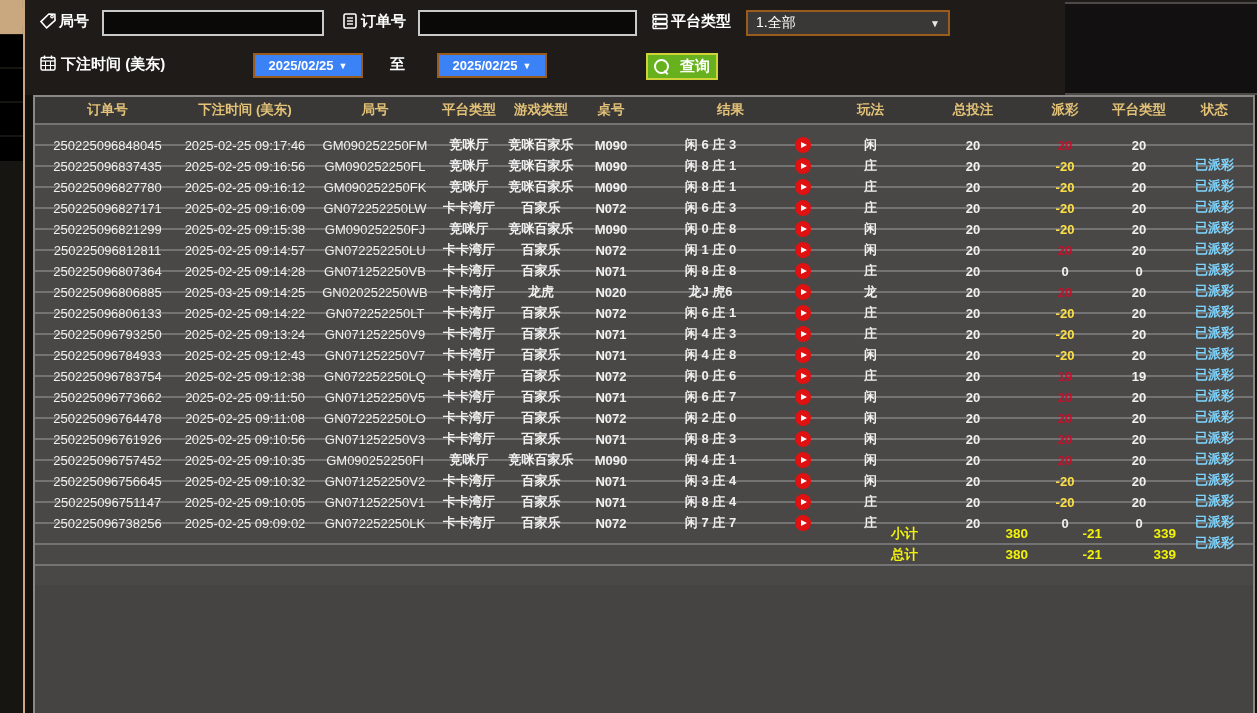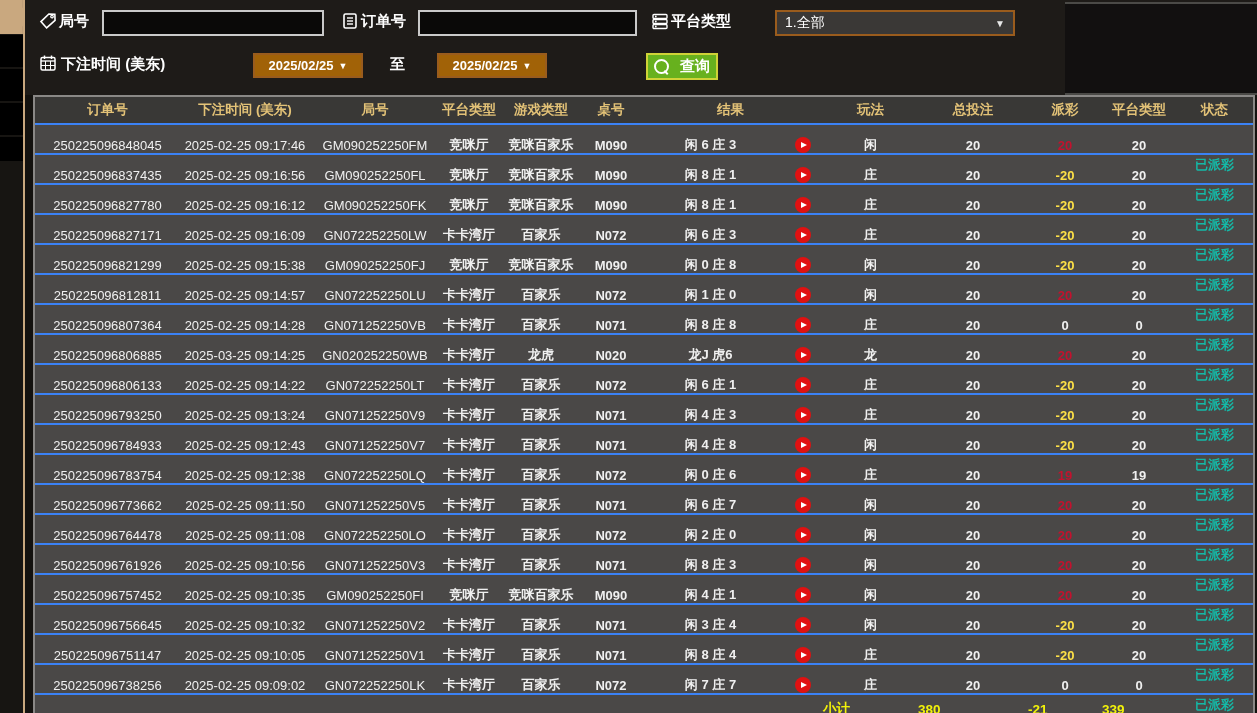--- a/index.html
+++ b/index.html
@@ -114,7 +114,7 @@
       </svg>
   </span>
   <span class="flabel" style="left:646px;top:12px">平台类型</span>
-  <div class="dropdown" style="left:750px;top:10px;width:240px">
+  <div class="dropdown" style="left:721px;top:10px;width:204px">
     <span>1.全部</span>
     <span class="caret">▼</span>
   </div>

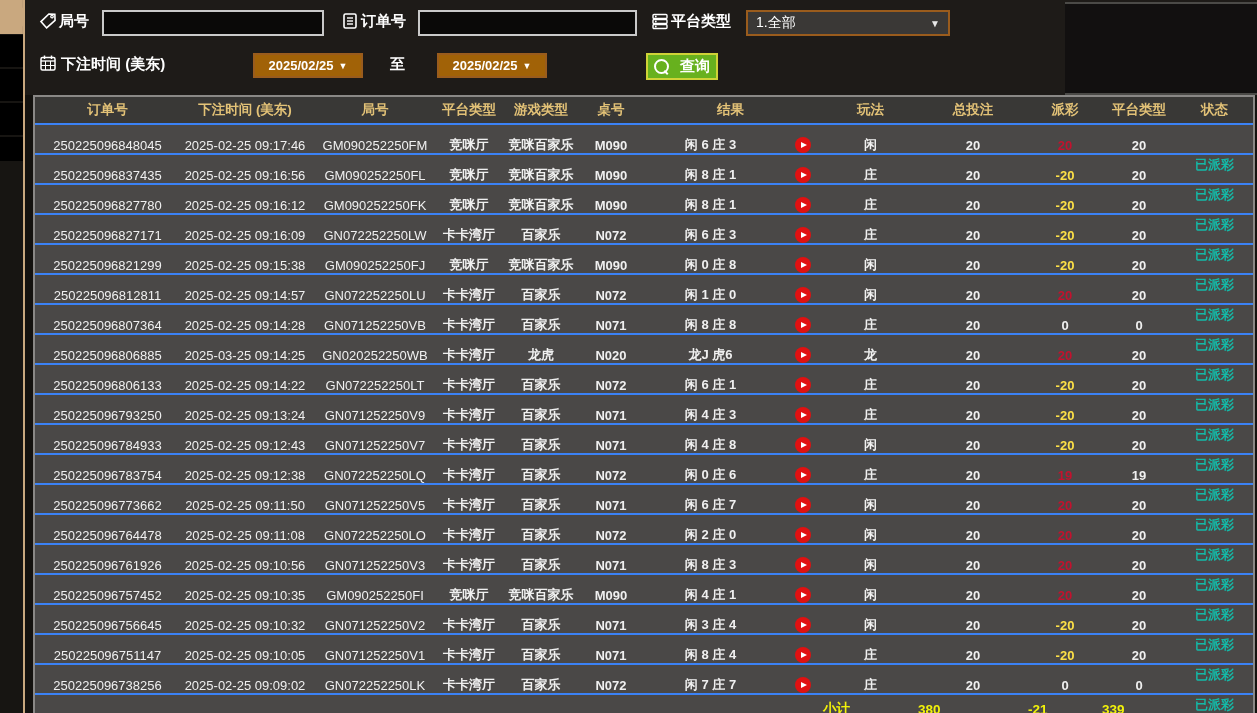--- a/index.html
+++ b/index.html
@@ -33,7 +33,7 @@
     color:#fff;font-size:14px;display:flex;align-items:center;box-sizing:border-box;
     padding:0 8px;cursor:pointer;}
   .dropdown .caret{margin-left:auto;font-size:10px;color:#e8e8e8;}
-  .datepick{position:absolute;height:25px;background:#a16207;border:2px solid #9a5c1d;
+  .datepick{position:absolute;height:25px;background:#3b82f6;border:2px solid #9a5c1d;
     color:#fff;font-size:13px;font-weight:bold;display:flex;align-items:center;justify-content:center;
     gap:5px;box-sizing:border-box;cursor:pointer;}
   .datepick .caret{font-size:9px;color:#fff;}

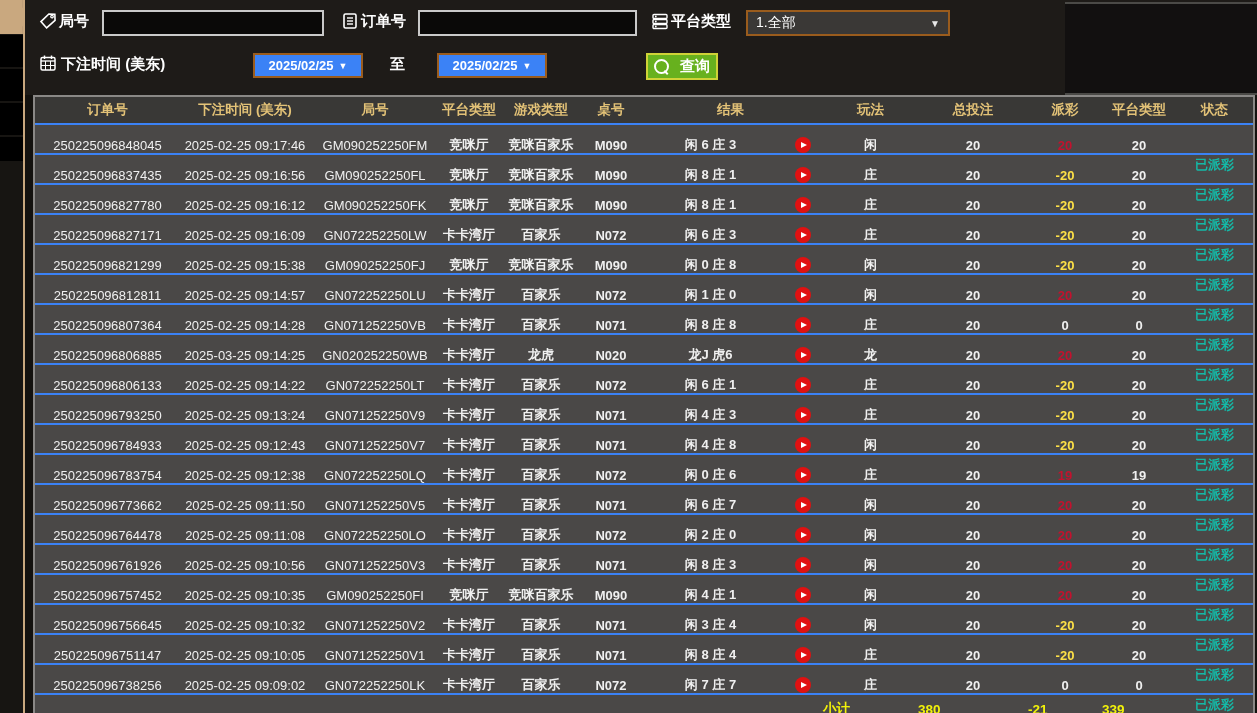--- a/index.html
+++ b/index.html
@@ -50,7 +50,7 @@
     background:#454443;box-sizing:border-box;}
   .trow{display:grid;
     grid-template-columns:145px 130px 130px 58px 86px 54px 145px 40px 95px 110px 74px 74px auto;
-    align-items:center;height:30px;background:#4a4847;border-top:2px solid #3b82f6;
+    align-items:center;height:21px;background:#4a4847;border-top:2px solid #737373;
     box-sizing:border-box;}
   .trow.thead{height:26px;background:#393836;border-top:none;}
   .trow.thead span{color:#e3c277;font-size:13.5px;font-weight:bold;text-align:center;}

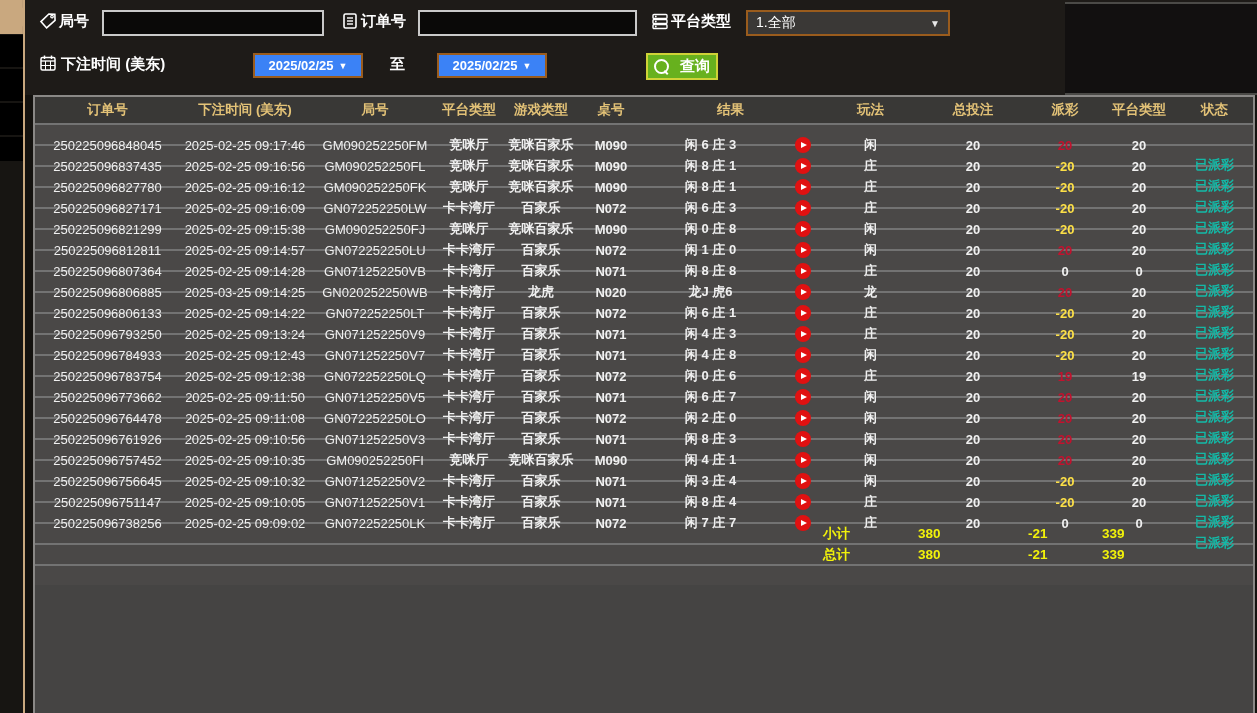--- a/index.html
+++ b/index.html
@@ -60,7 +60,7 @@
   .cell.num{font-weight:bold;}
   .cell.win{color:#c2122e;}
   .cell.loss{color:#fde047;}
-  .cell.status{color:#14b8a6;font-weight:bold;margin-top:40px;}
+  .cell.status{color:#7dd3fc;font-weight:bold;margin-top:40px;}
   .playwrap{display:flex;justify-content:center;align-items:center;}
   .playbtn{width:16px;height:16px;border-radius:50%;background:#e01111;position:relative;
     cursor:pointer;display:inline-block;}

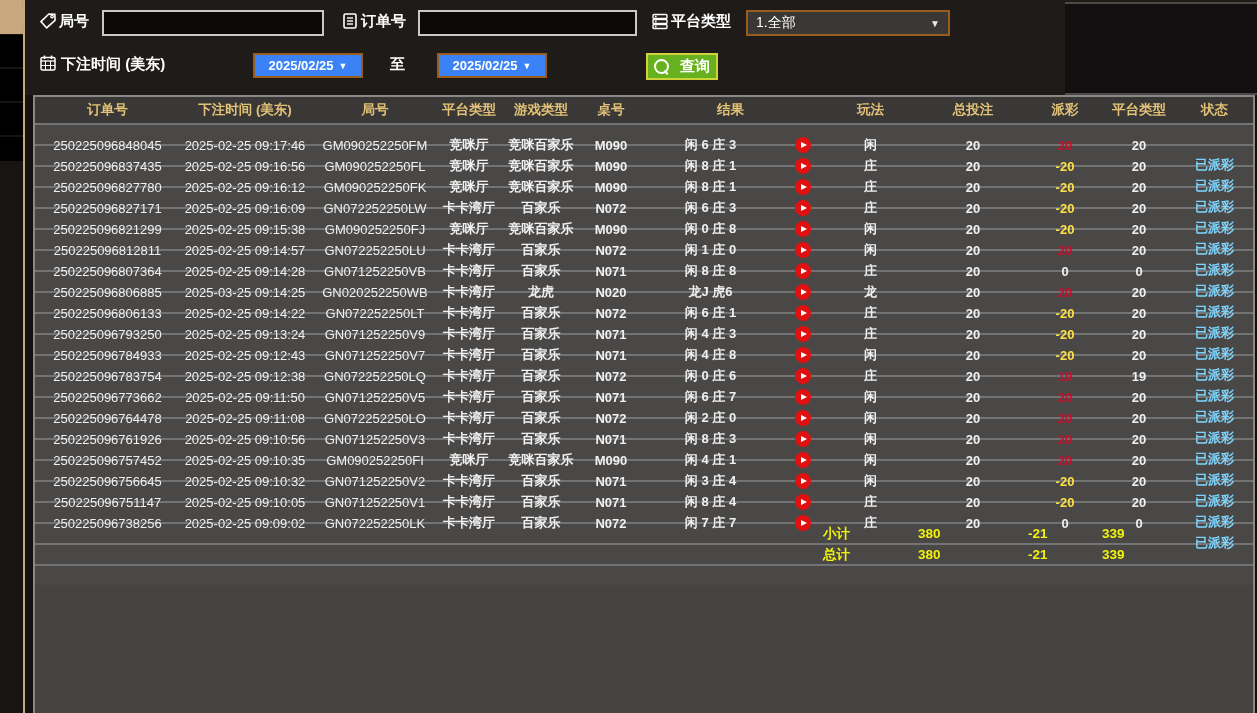--- a/index.html
+++ b/index.html
@@ -66,7 +66,7 @@
     cursor:pointer;display:inline-block;}
   .playbtn::after{content:"";position:absolute;left:6px;top:4.5px;width:0;height:0;
     border-left:6px solid #fff;border-top:3.5px solid transparent;border-bottom:3.5px solid transparent;}
-  .trow.sum .ylw{color:#f2f20a;font-weight:bold;font-size:13.5px;text-align:left;}
+  .trow.sum .ylw{color:#f2f20a;font-weight:bold;font-size:13.5px;text-align:right;}
 </style>
 </head>
 <body>

